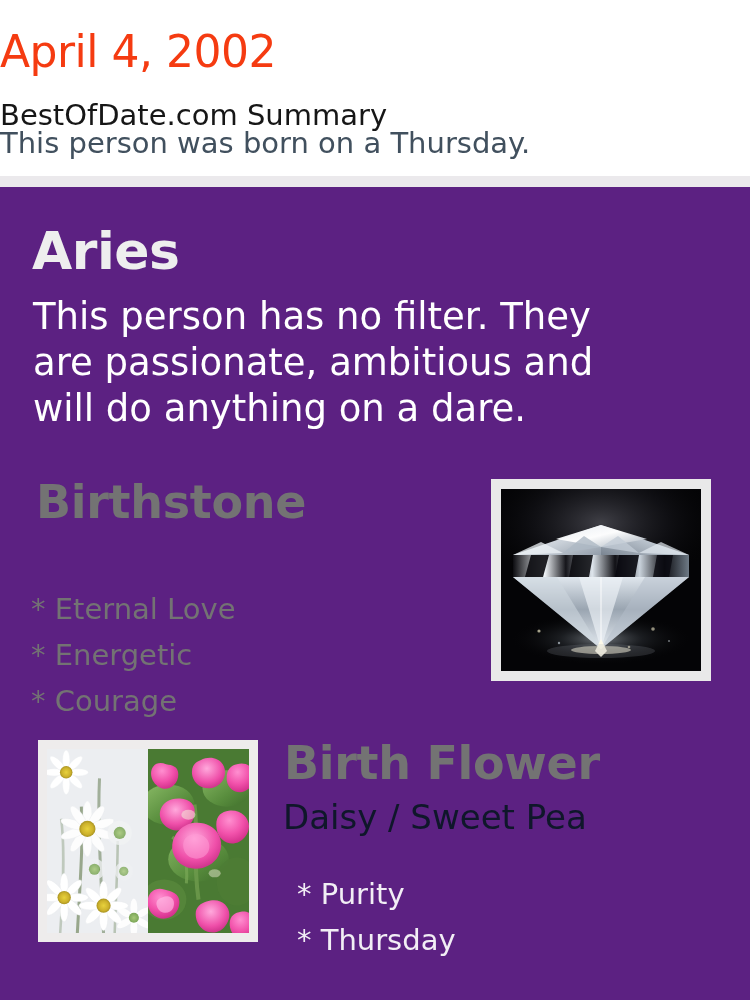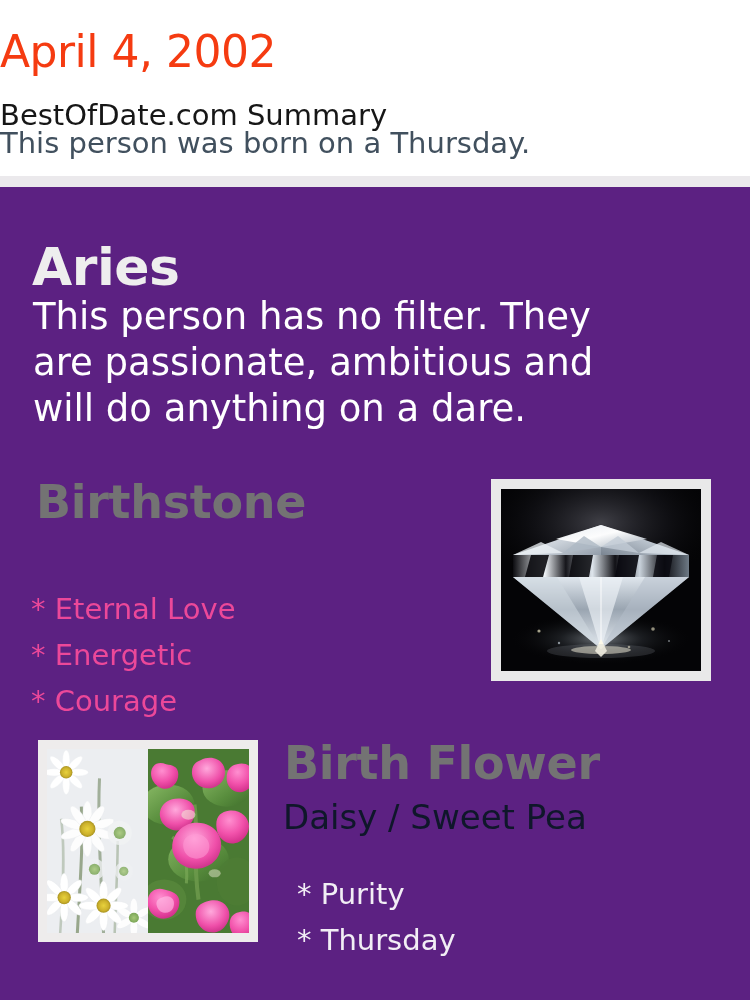--- a/index.html
+++ b/index.html
@@ -87,7 +87,7 @@
   .zodiac-title {
     position: absolute;
     left: 32px;
-    top: 236px;
+    top: 220px;
     font-size: 52px;
     font-weight: bold;
     color: #eeeeee;

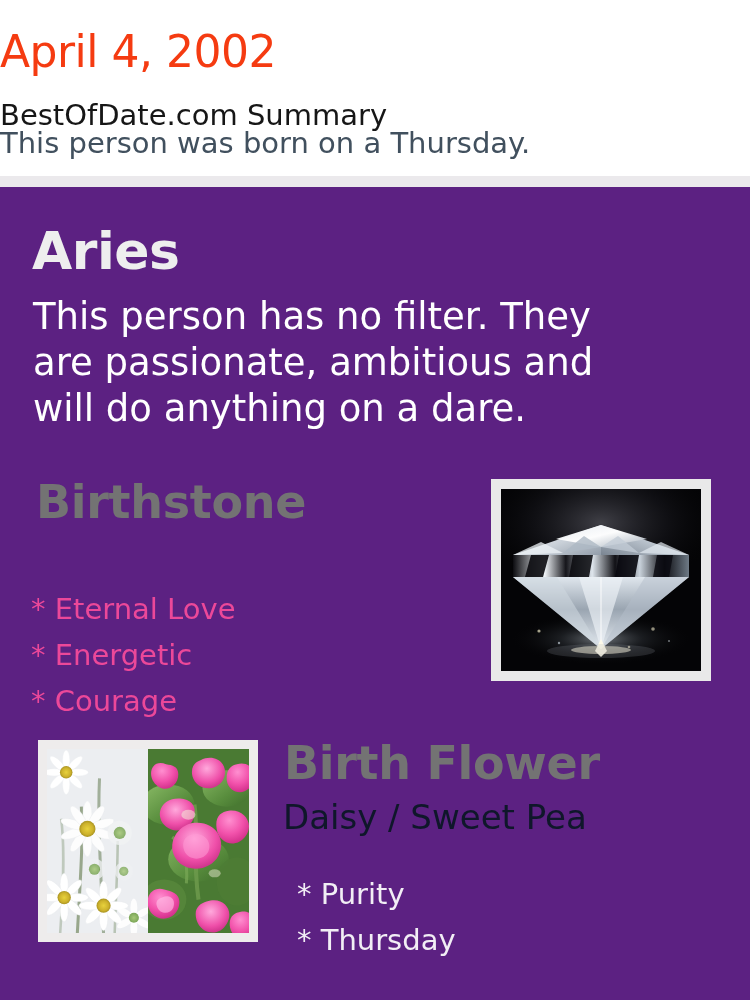--- a/index.html
+++ b/index.html
@@ -139,7 +139,7 @@
   .stone-list li {
     font-size: 29px;
     font-weight: 400;
-    color: #ec4899;
+    color: #737373;
     line-height: 46px;
     white-space: nowrap;
   }

